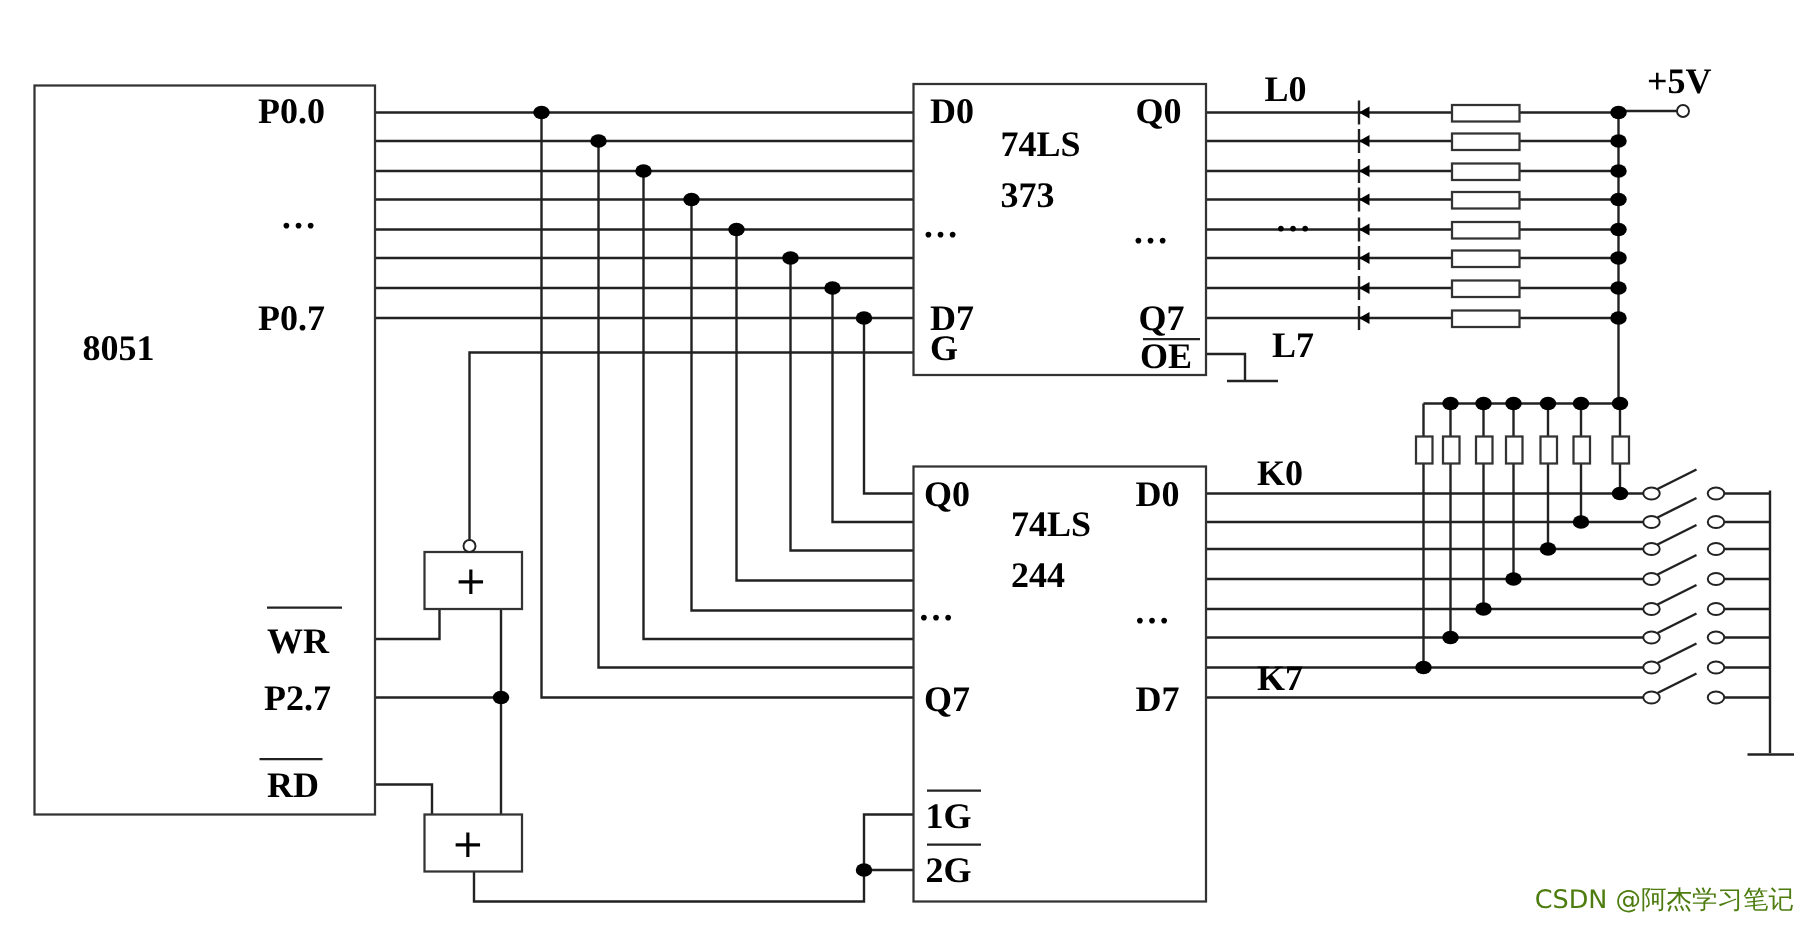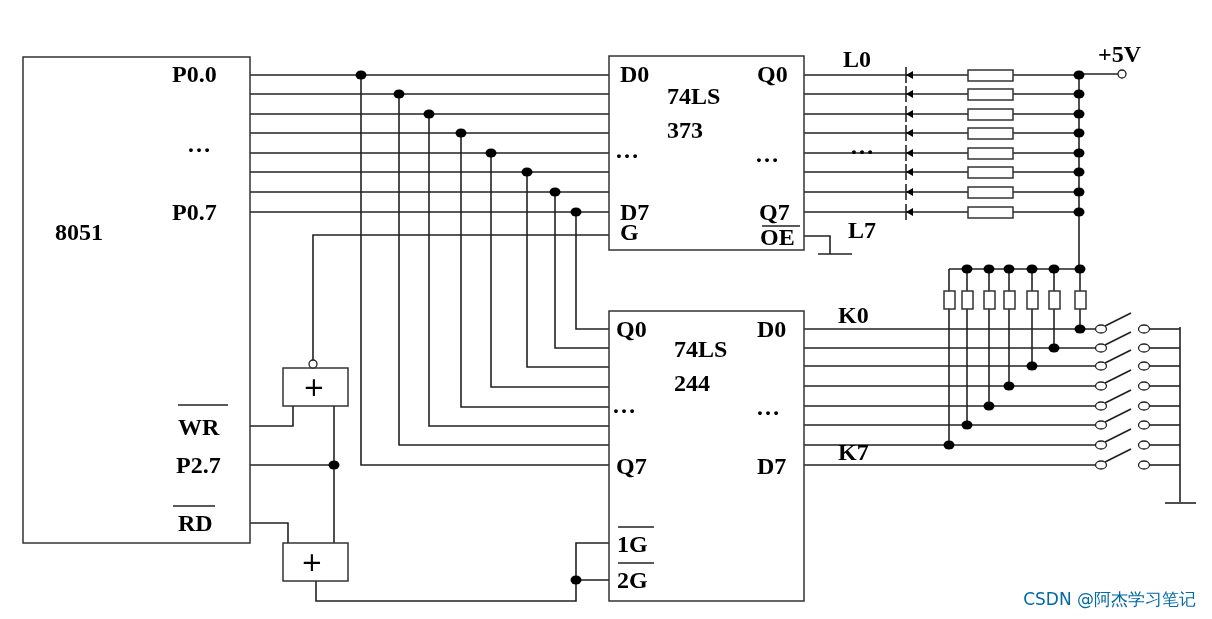--- a/index.html
+++ b/index.html
@@ -10,7 +10,7 @@
   .box { stroke: #333; stroke-width: 1.5; fill: #fff; }
   .dot { fill: #000; }
   .ring { fill: #fff; stroke: #222; stroke-width: 1.3; }
-  .watermark { position: absolute; right: 16px; bottom: 8px; font-family: "DejaVu Sans", sans-serif; font-size: 17px; color: #0369a1; }
+  .watermark { position: absolute; right: 16px; bottom: 8px; font-family: "DejaVu Sans", sans-serif; font-size: 17px; color: #4d7c0f; }
 </style>
 </head>
 <body>

